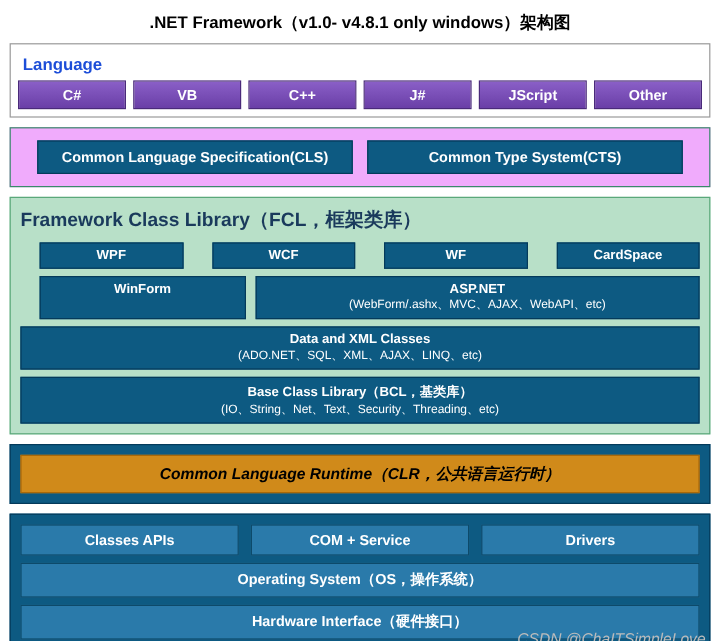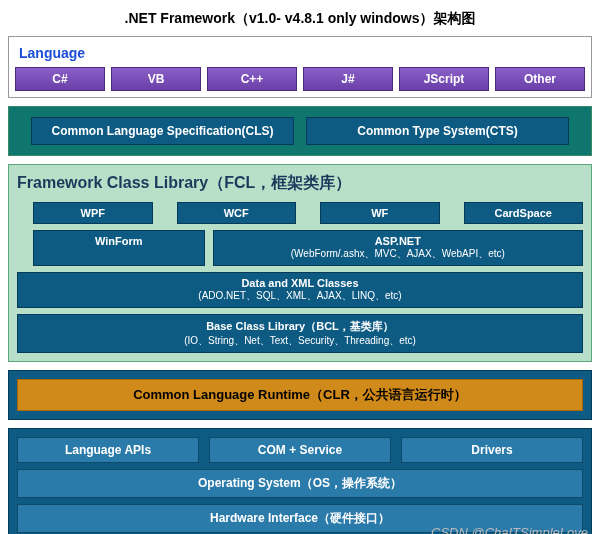--- a/index.html
+++ b/index.html
@@ -9,7 +9,7 @@
 .section-label { font-weight: bold; font-size: 14px; color: #1d4ed8; margin: 2px 0 6px 4px; }
 .lang-row { display: flex; gap: 6px; }
 .lang-box { flex: 1; background: linear-gradient(#8a5fc7, #6a3fa7); color: #fff; text-align: center; padding: 4px 0; font-size: 12px; border: 1px solid #4a2a7a; font-weight: bold; }
-.cls-wrap { background: #0f766e; border: 1px solid #3a8a6a; padding: 10px 22px; margin: 6px 8px 8px; display: flex; gap: 12px; }
+.cls-wrap { background: #f0abfc; border: 1px solid #3a8a6a; padding: 10px 22px; margin: 6px 8px 8px; display: flex; gap: 12px; }
 .cls-box { flex: 1; background: #0d5a82; color: #fff; text-align: center; padding: 6px 0; font-size: 12px; border: 1px solid #043a5a; font-weight: bold; }
 .fcl-wrap { background: #b8e0c8; border: 1px solid #5aa87a; margin: 0 8px 8px; padding: 8px; }
 .fcl-title { font-weight: bold; font-size: 16px; color: #1a3a5c; margin-bottom: 8px; }

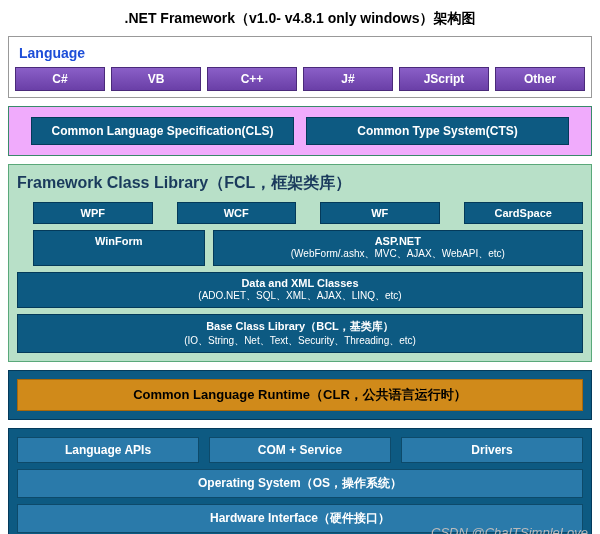--- a/index.html
+++ b/index.html
@@ -18,7 +18,7 @@
 .box-sub { font-weight: normal; font-size: 10px; }
 .flex1 { flex: 1; margin-left: 16px; }
 .flex2 { flex: 2.2; }
-.clr-wrap { background: #0d5a82; border: 1px solid #043a5a; margin: 0 8px 8px; padding: 8px; }
+.clr-wrap { background: #0d5a82; border: 1px solid #043a5a; margin: 0 8px 8px; padding: 8px; font-style: italic; }
 .clr-box { background: #d08a1a; color: #000; text-align: center; padding: 6px 0; font-size: 13px; border: 1px solid #a8680a; font-weight: bold; }
 .sys-wrap { background: #0d5a82; border: 1px solid #043a5a; margin: 0 8px 8px; padding: 8px; }
 .sys-row { display: flex; gap: 10px; margin-bottom: 6px; }

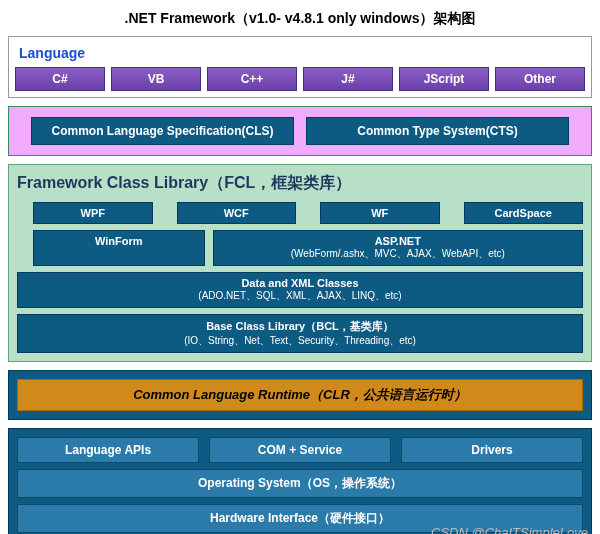--- a/index.html
+++ b/index.html
@@ -81,7 +81,7 @@
 <div class="rel">
 <div class="sys-wrap">
   <div class="sys-row">
-    <div class="sys-box">Language APIs</div>
+    <div class="sys-box">Classes APIs</div>
     <div class="sys-box">COM + Service</div>
     <div class="sys-box">Drivers</div>
   </div>

